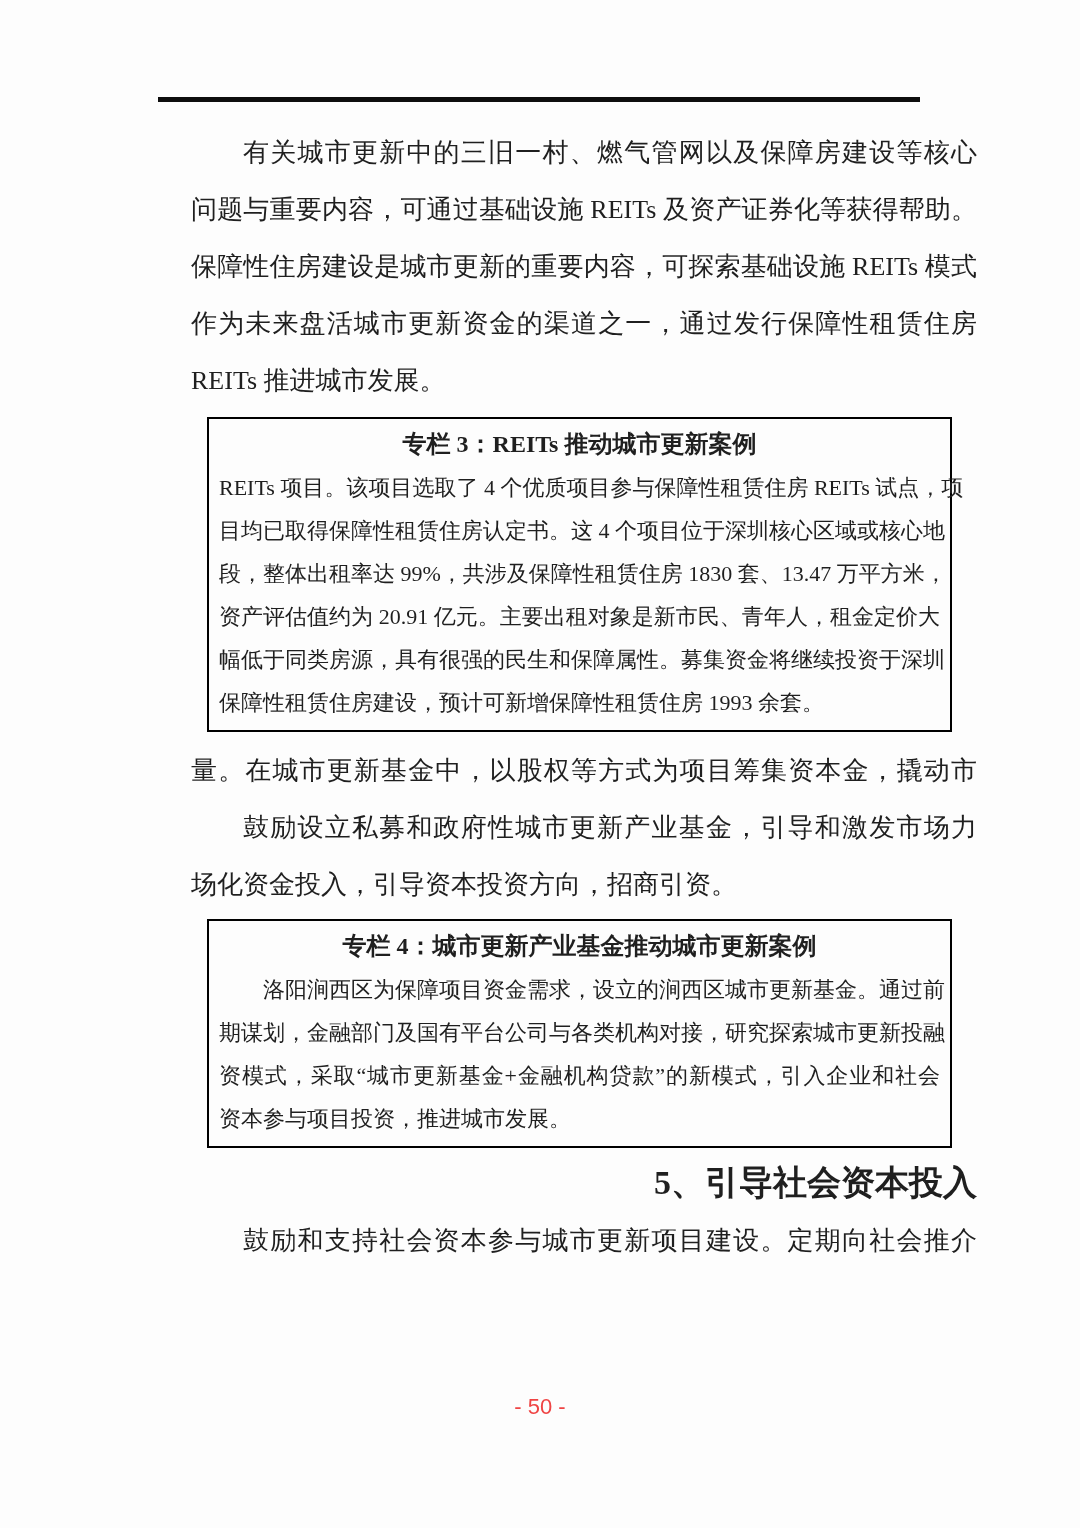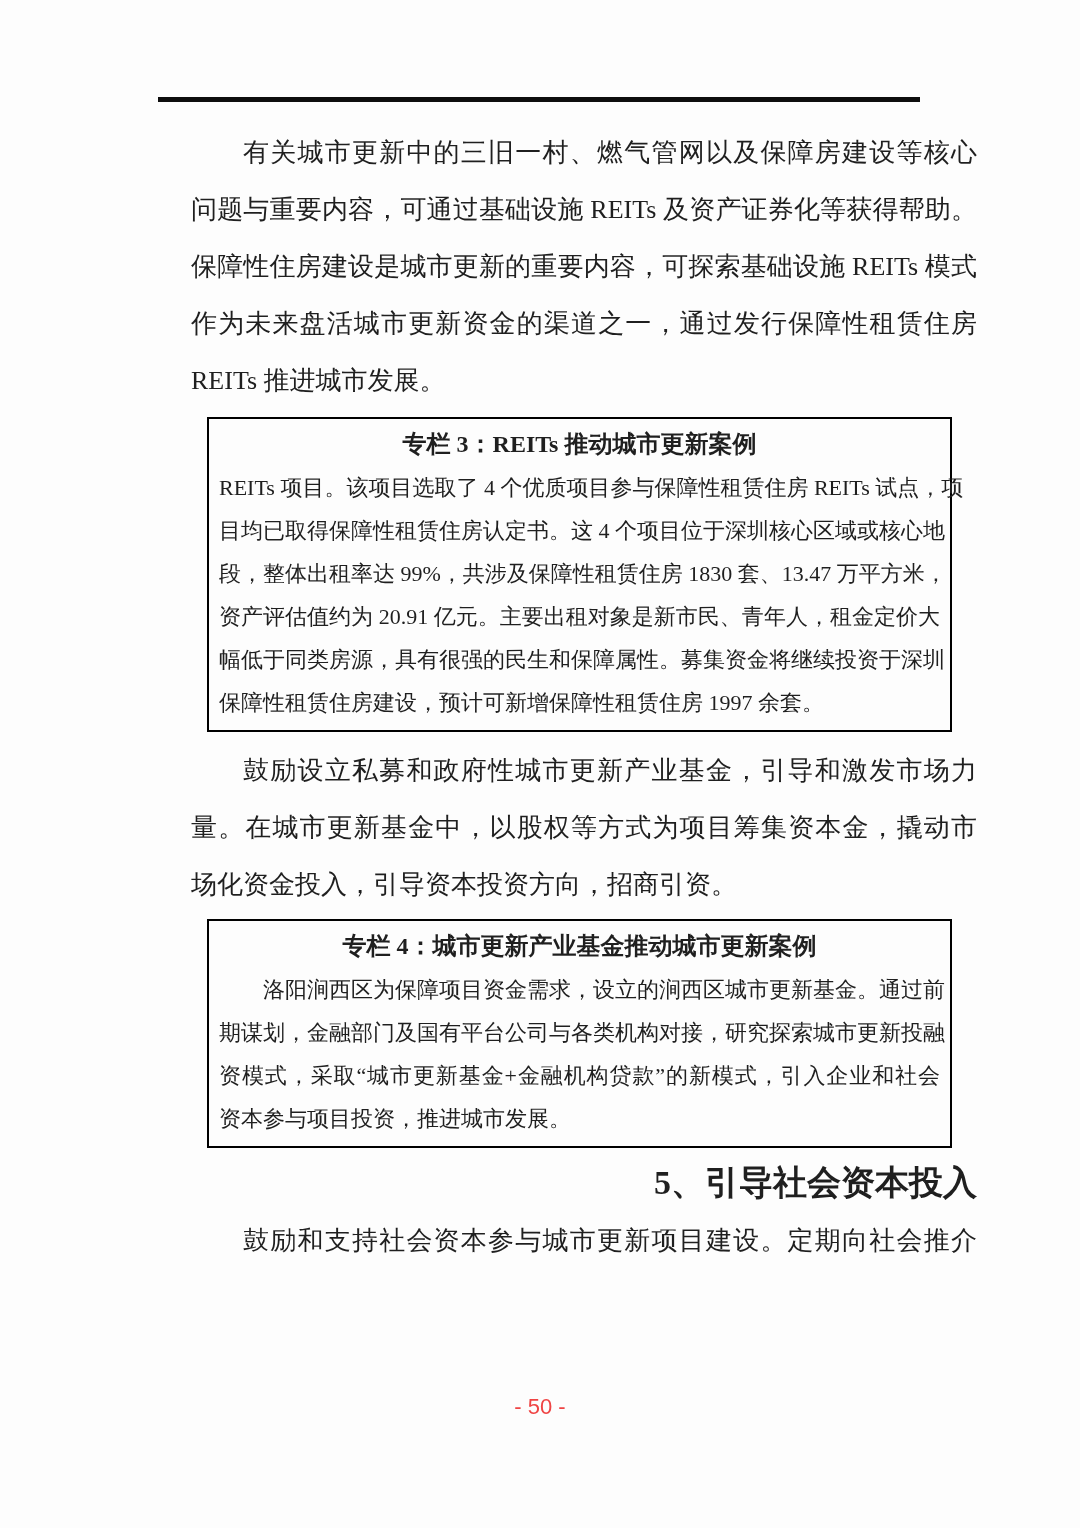--- a/index.html
+++ b/index.html
@@ -114,7 +114,7 @@
       <div class="line">段，整体出租率达 99%，共涉及保障性租赁住房 1830 套、13.47 万平方米，</div>
       <div class="line">资产评估值约为 20.91 亿元。主要出租对象是新市民、青年人，租金定价大</div>
       <div class="line">幅低于同类房源，具有很强的民生和保障属性。募集资金将继续投资于深圳</div>
-      <div class="line short">保障性租赁住房建设，预计可新增保障性租赁住房 1997 余套。</div>
+      <div class="line short">保障性租赁住房建设，预计可新增保障性租赁住房 1993 余套。</div>
     </div>
 
     <div class="paragraph para-2">

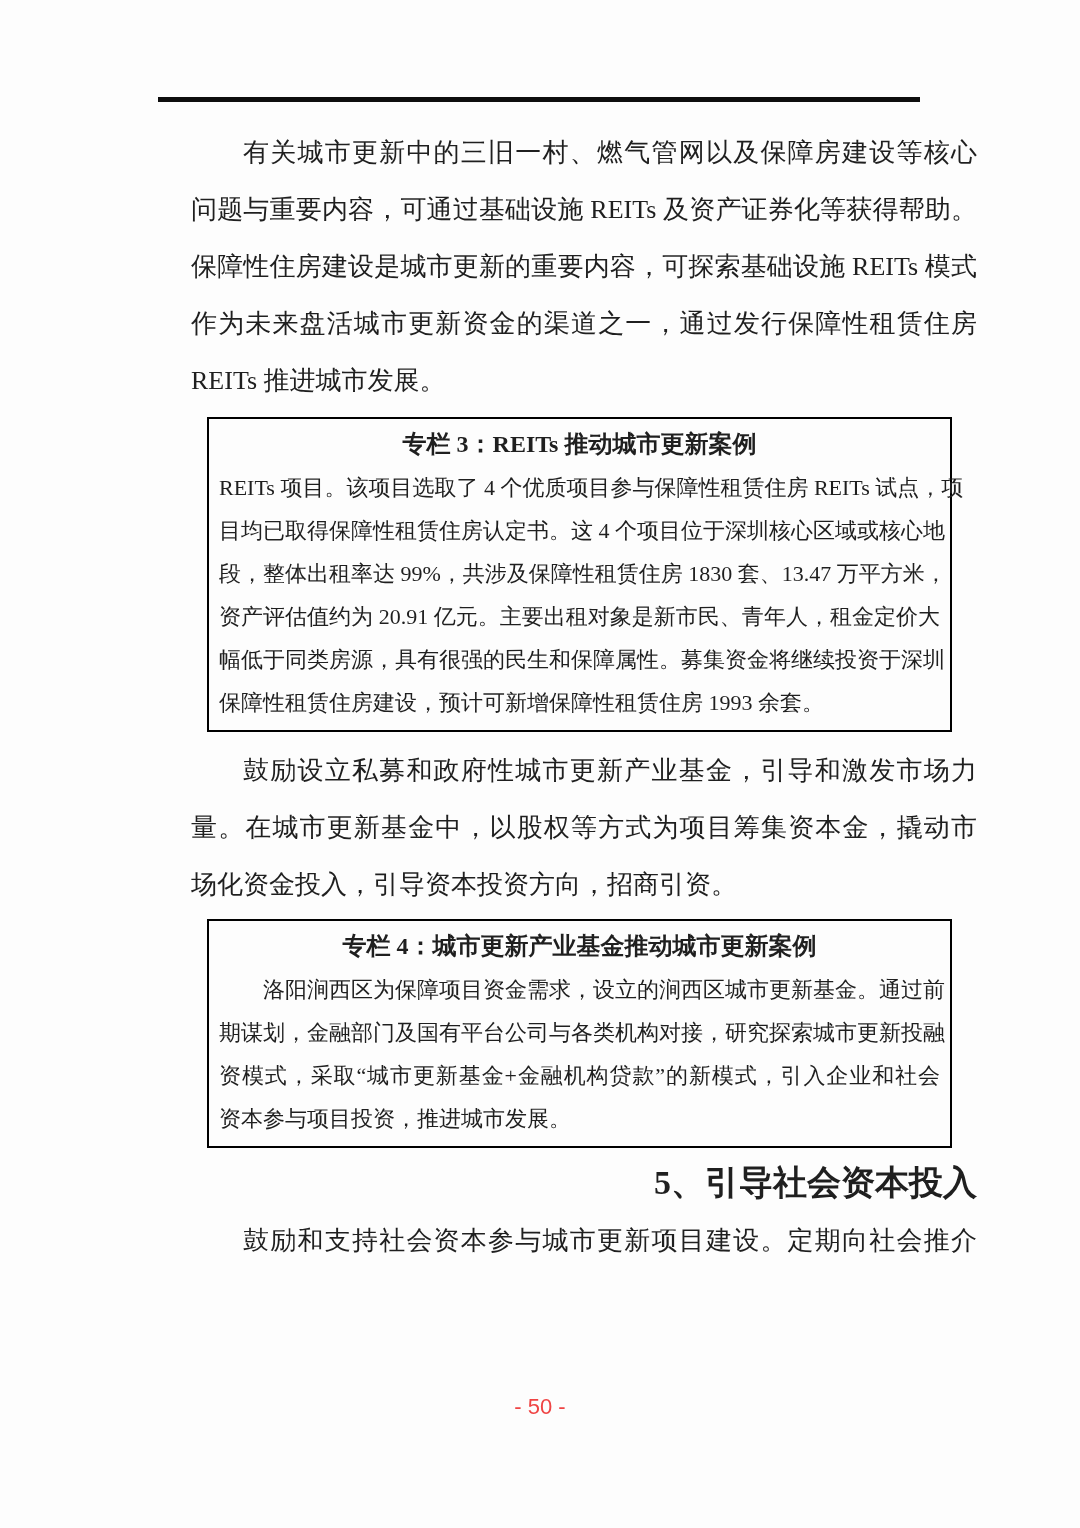--- a/index.html
+++ b/index.html
@@ -118,8 +118,8 @@
     </div>
 
     <div class="paragraph para-2">
+      <div class="line">量。在城市更新基金中，以股权等方式为项目筹集资本金，撬动市</div>
       <div class="line indent">鼓励设立私募和政府性城市更新产业基金，引导和激发市场力</div>
-      <div class="line">量。在城市更新基金中，以股权等方式为项目筹集资本金，撬动市</div>
       <div class="line short">场化资金投入，引导资本投资方向，招商引资。</div>
     </div>
 

